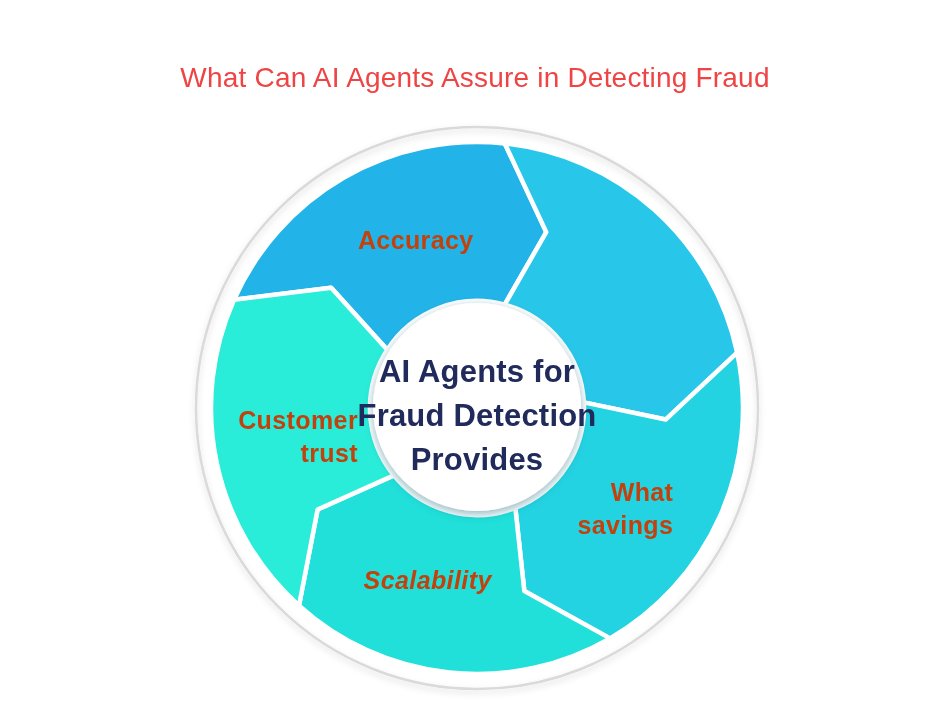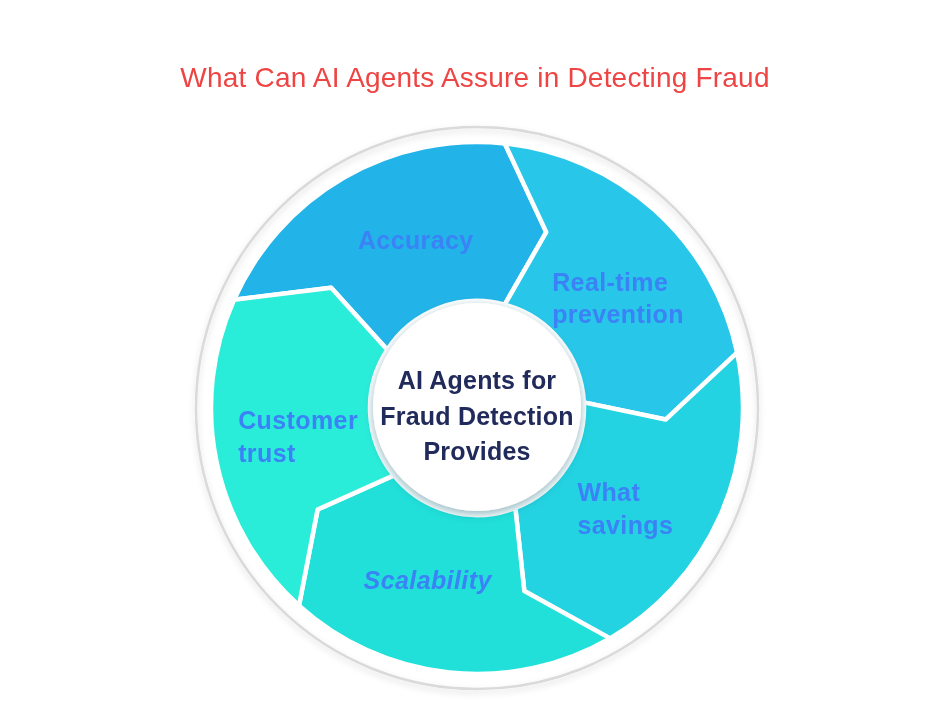--- a/index.html
+++ b/index.html
@@ -42,12 +42,12 @@
   .segment-label {
     position: absolute;
     transform: translate(-50%, -50%);
-    color: #3b82f6;
+    color: #c2410c;
     font-size: 25px;
     font-weight: 600;
     letter-spacing: 0.4px;
     line-height: 1.3;
-    text-align: left;
+    text-align: right;
     white-space: pre-line;
   }
   #center-label {

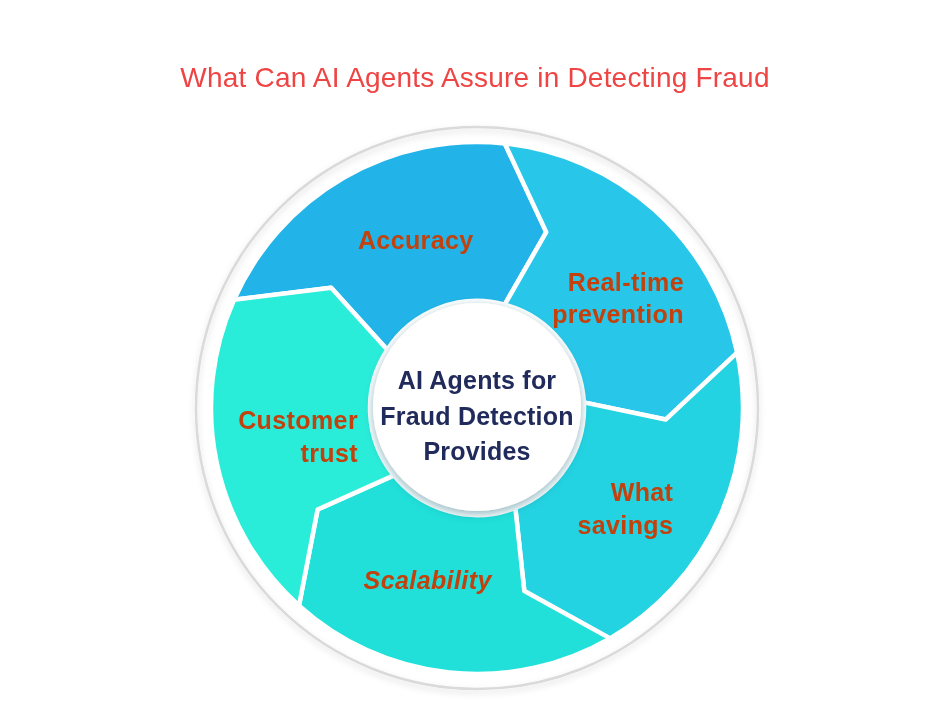--- a/index.html
+++ b/index.html
@@ -101,8 +101,6 @@
 Fraud Detection
 Provides</div>
   <div class="segment-label" style="left: 415.778px; top: 239.795px;">Accuracy</div>
-      <div class="segment-label" style="left: 618.054px; top: 297.797px;">Real-time
-prevention</div>
       <div class="segment-label" style="left: 625.398px; top: 508.096px;">What
 savings</div>
       <div class="segment-label" style="left: 427.661px; top: 580.066px; font-style: italic;">Scalability</div>

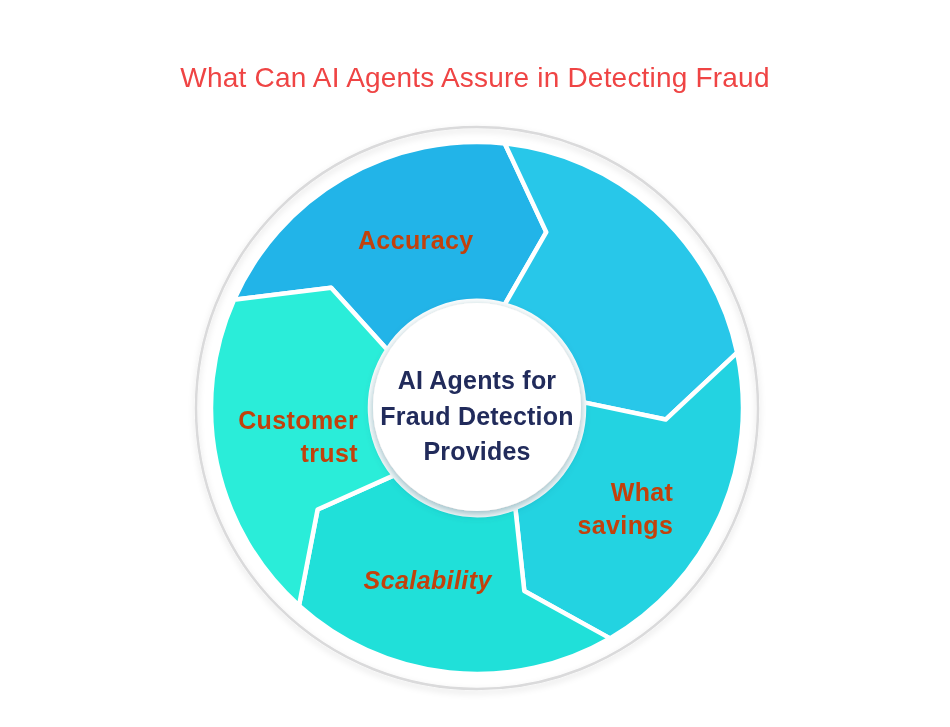--- a/index.html
+++ b/index.html
@@ -56,7 +56,7 @@
     top: 416px;
     transform: translate(-50%, -50%);
     color: #212B5B;
-    font-size: 25px;
+    font-size: 31px;
     font-weight: 600;
     letter-spacing: 0.2px;
     line-height: 1.42;

